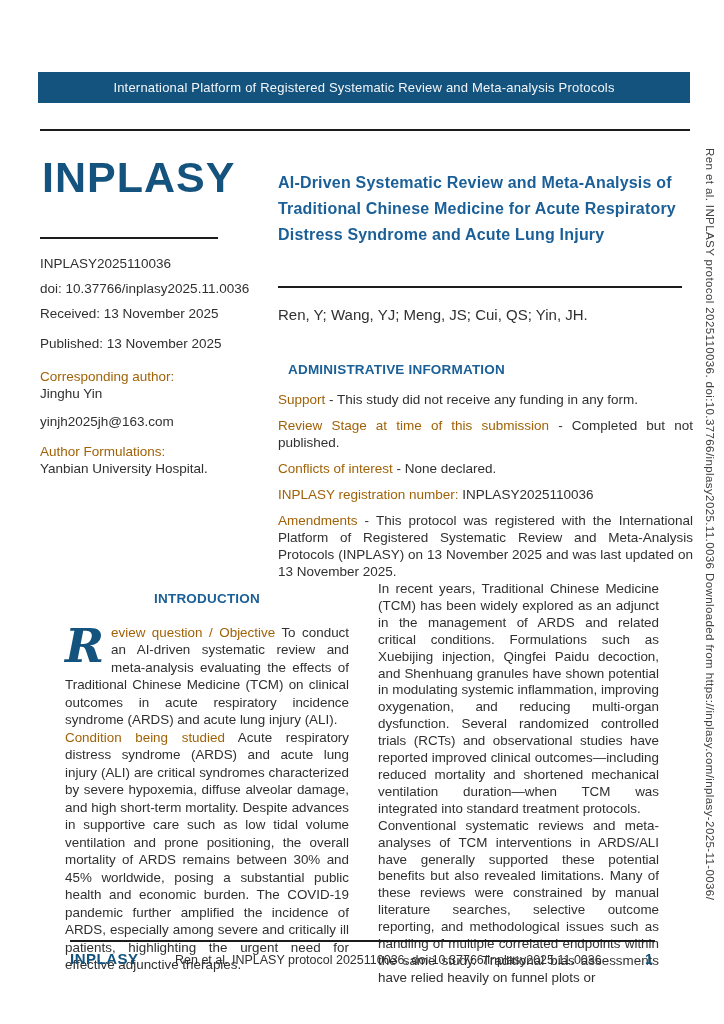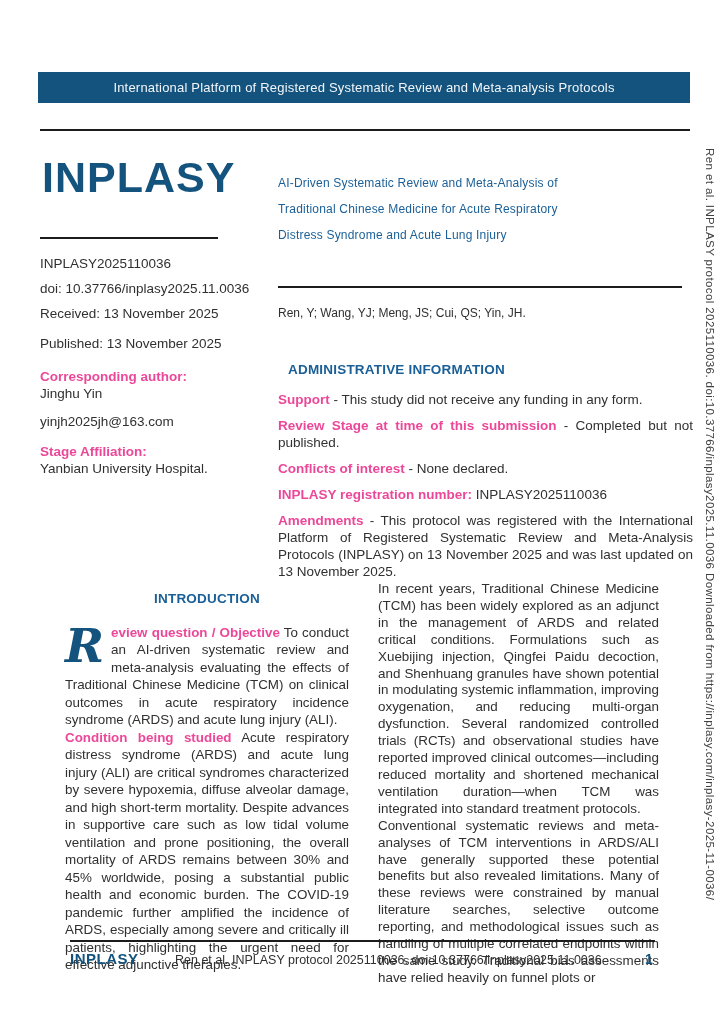--- a/index.html
+++ b/index.html
@@ -38,7 +38,7 @@
 
   .title {
     position:absolute; left:278px; top:170px; width:416px;
-    font-size:12px; font-weight:normal; color:#1A5F97;
+    font-size:16px; font-weight:bold; color:#1A5F97;
     line-height:26px; letter-spacing:0.2px;
   }
   .authors { position:absolute; left:278px; top:306px; width:412px; font-size:12px; color:#303030; }

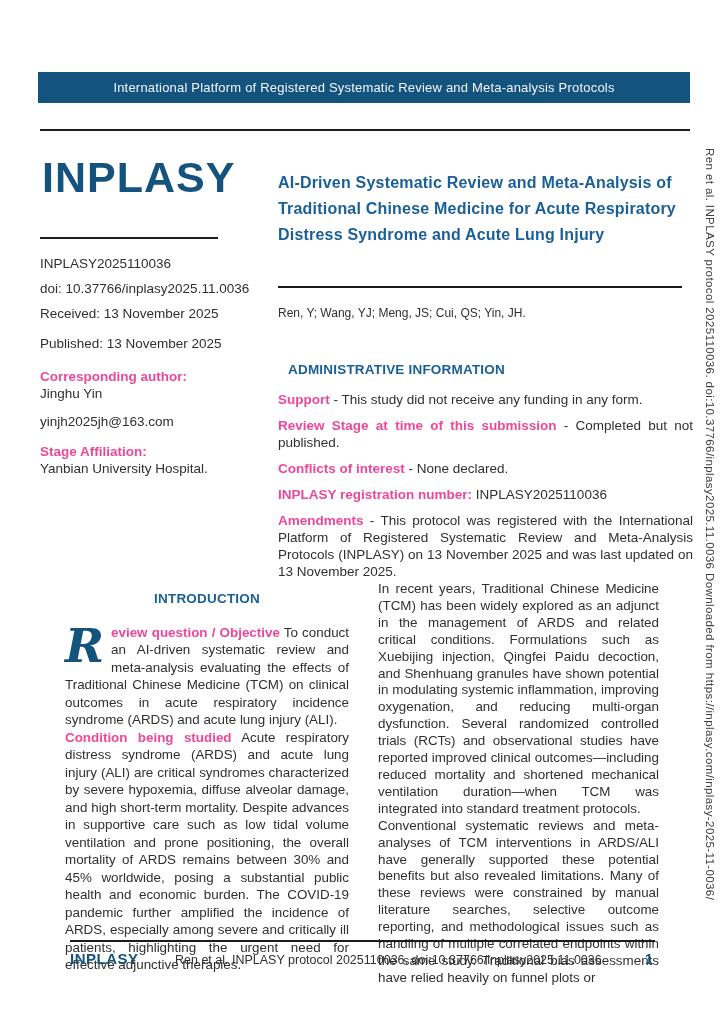--- a/index.html
+++ b/index.html
@@ -41,7 +41,7 @@
     font-size:16px; font-weight:bold; color:#1A5F97;
     line-height:26px; letter-spacing:0.2px;
   }
-  .authors { position:absolute; left:278px; top:306px; width:412px; font-size:12px; color:#303030; }
+  .authors { position:absolute; left:278px; top:306px; width:412px; font-size:15px; color:#303030; }
 
   .admin {
     position:absolute; left:278px; top:361px; width:415px;

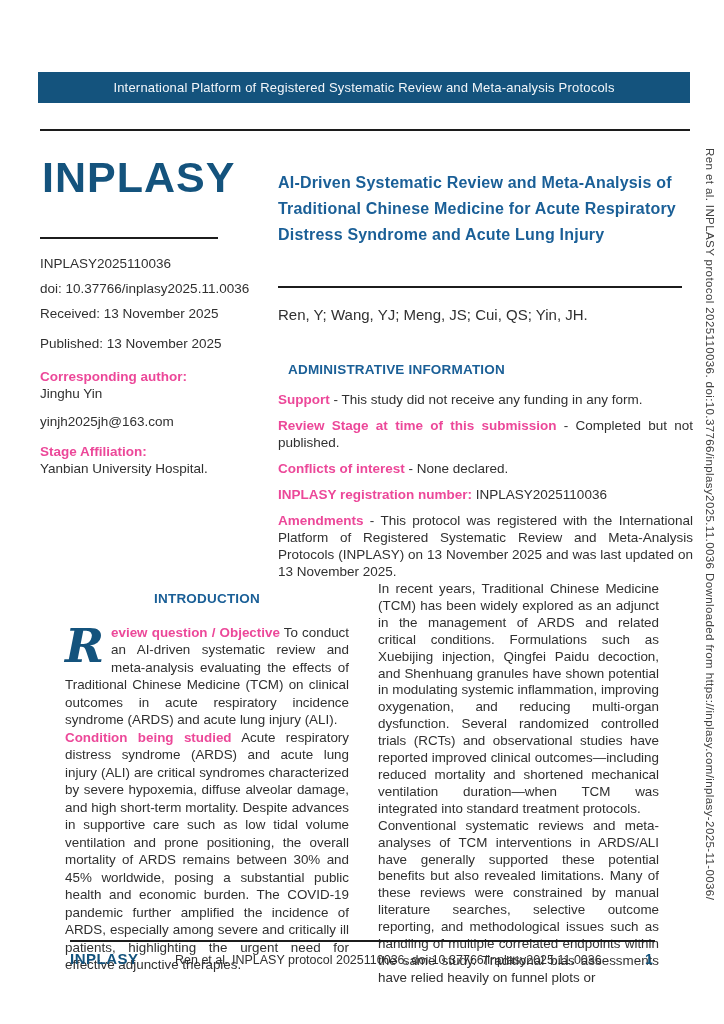--- a/index.html
+++ b/index.html
@@ -32,7 +32,7 @@
   .meta .pub { margin-top:5px; }
 
   .contact { position:absolute; left:40px; top:368px; width:238px; font-size:13.5px; line-height:17px; }
-  .blue-label { color:#ec4899; font-weight:bold; }
+  .blue-label { color:#a16207; font-weight:normal; }
   .contact .email { margin-top:11px; }
   .contact .affil { margin-top:13px; }
 

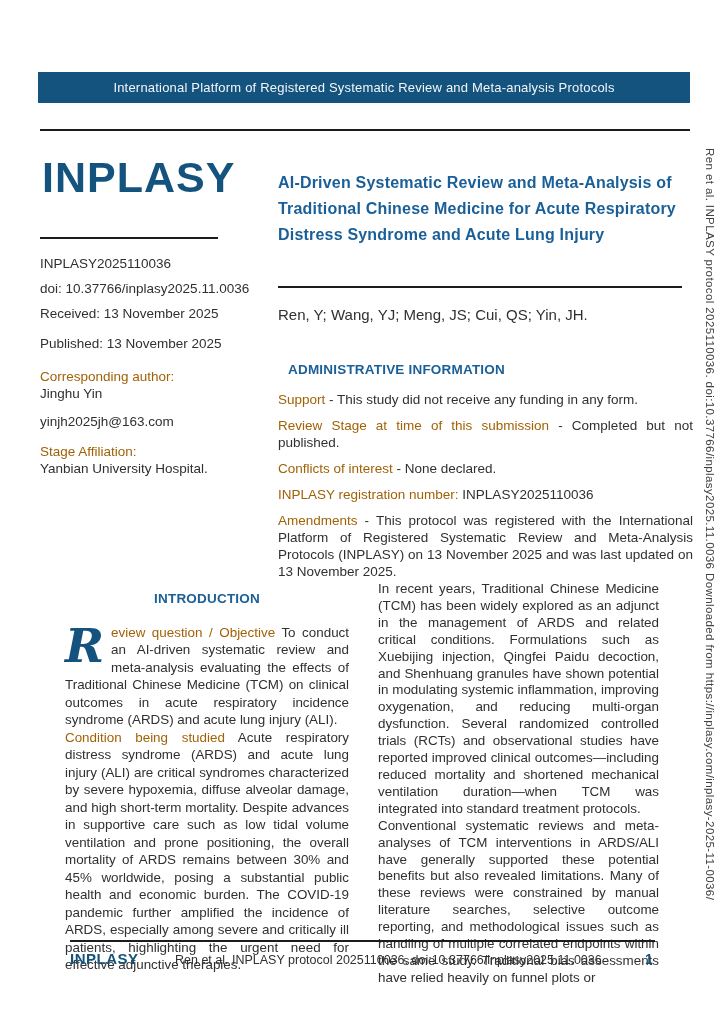--- a/index.html
+++ b/index.html
@@ -115,7 +115,7 @@
     <div class="blue-label">Corresponding author:</div>
     <div>Jinghu Yin</div>
     <div class="email">yinjh2025jh@163.com</div>
-    <div class="affil blue-label">Stage Affiliation:</div>
+    <div class="affil blue-label">Author Formulations:</div>
     <div>Yanbian University Hospital.</div>
   </div>
 

